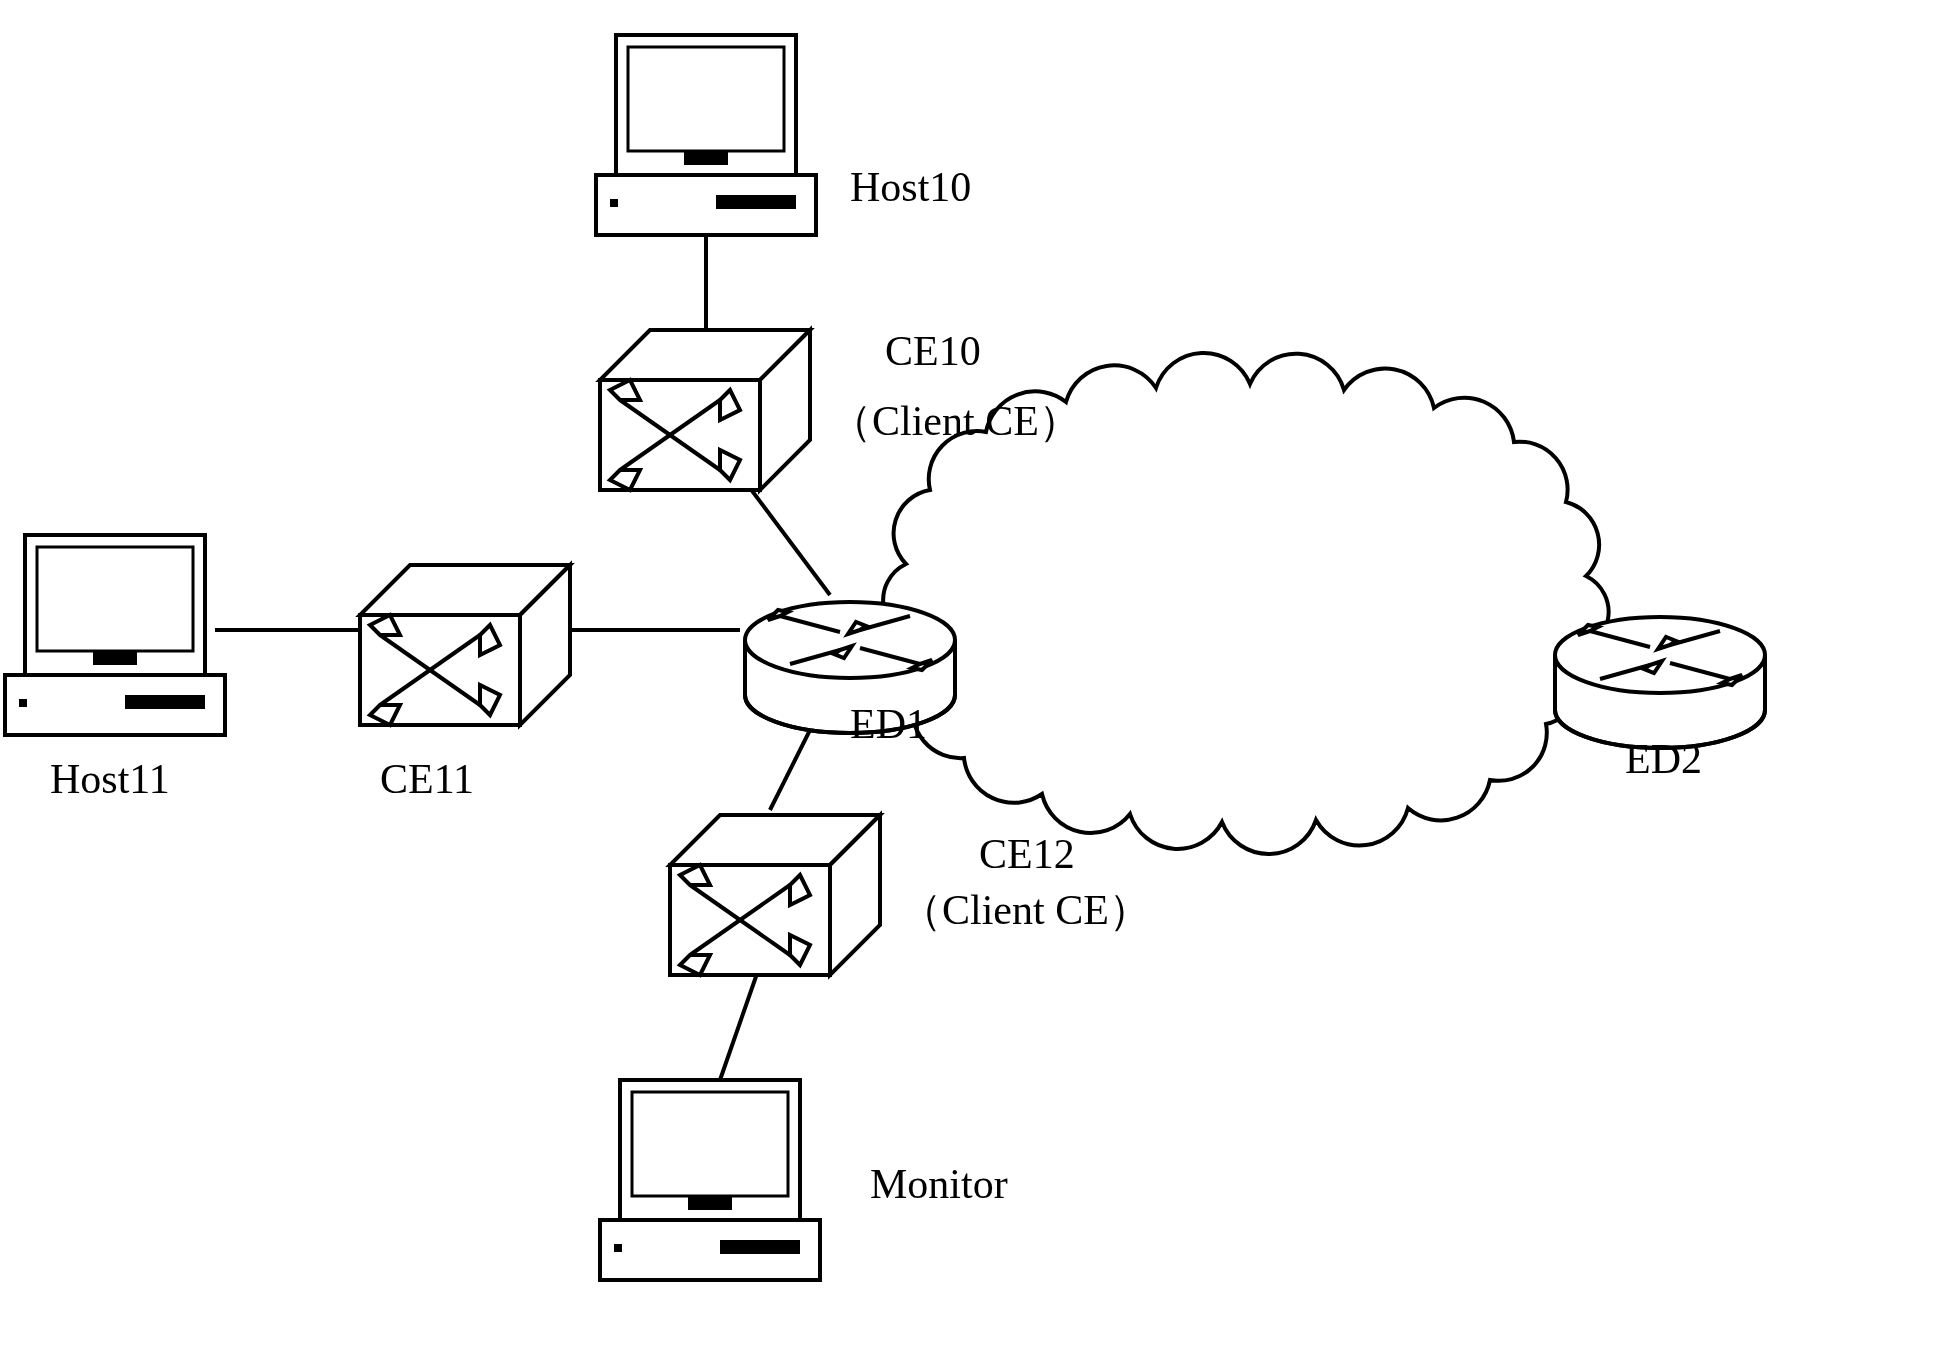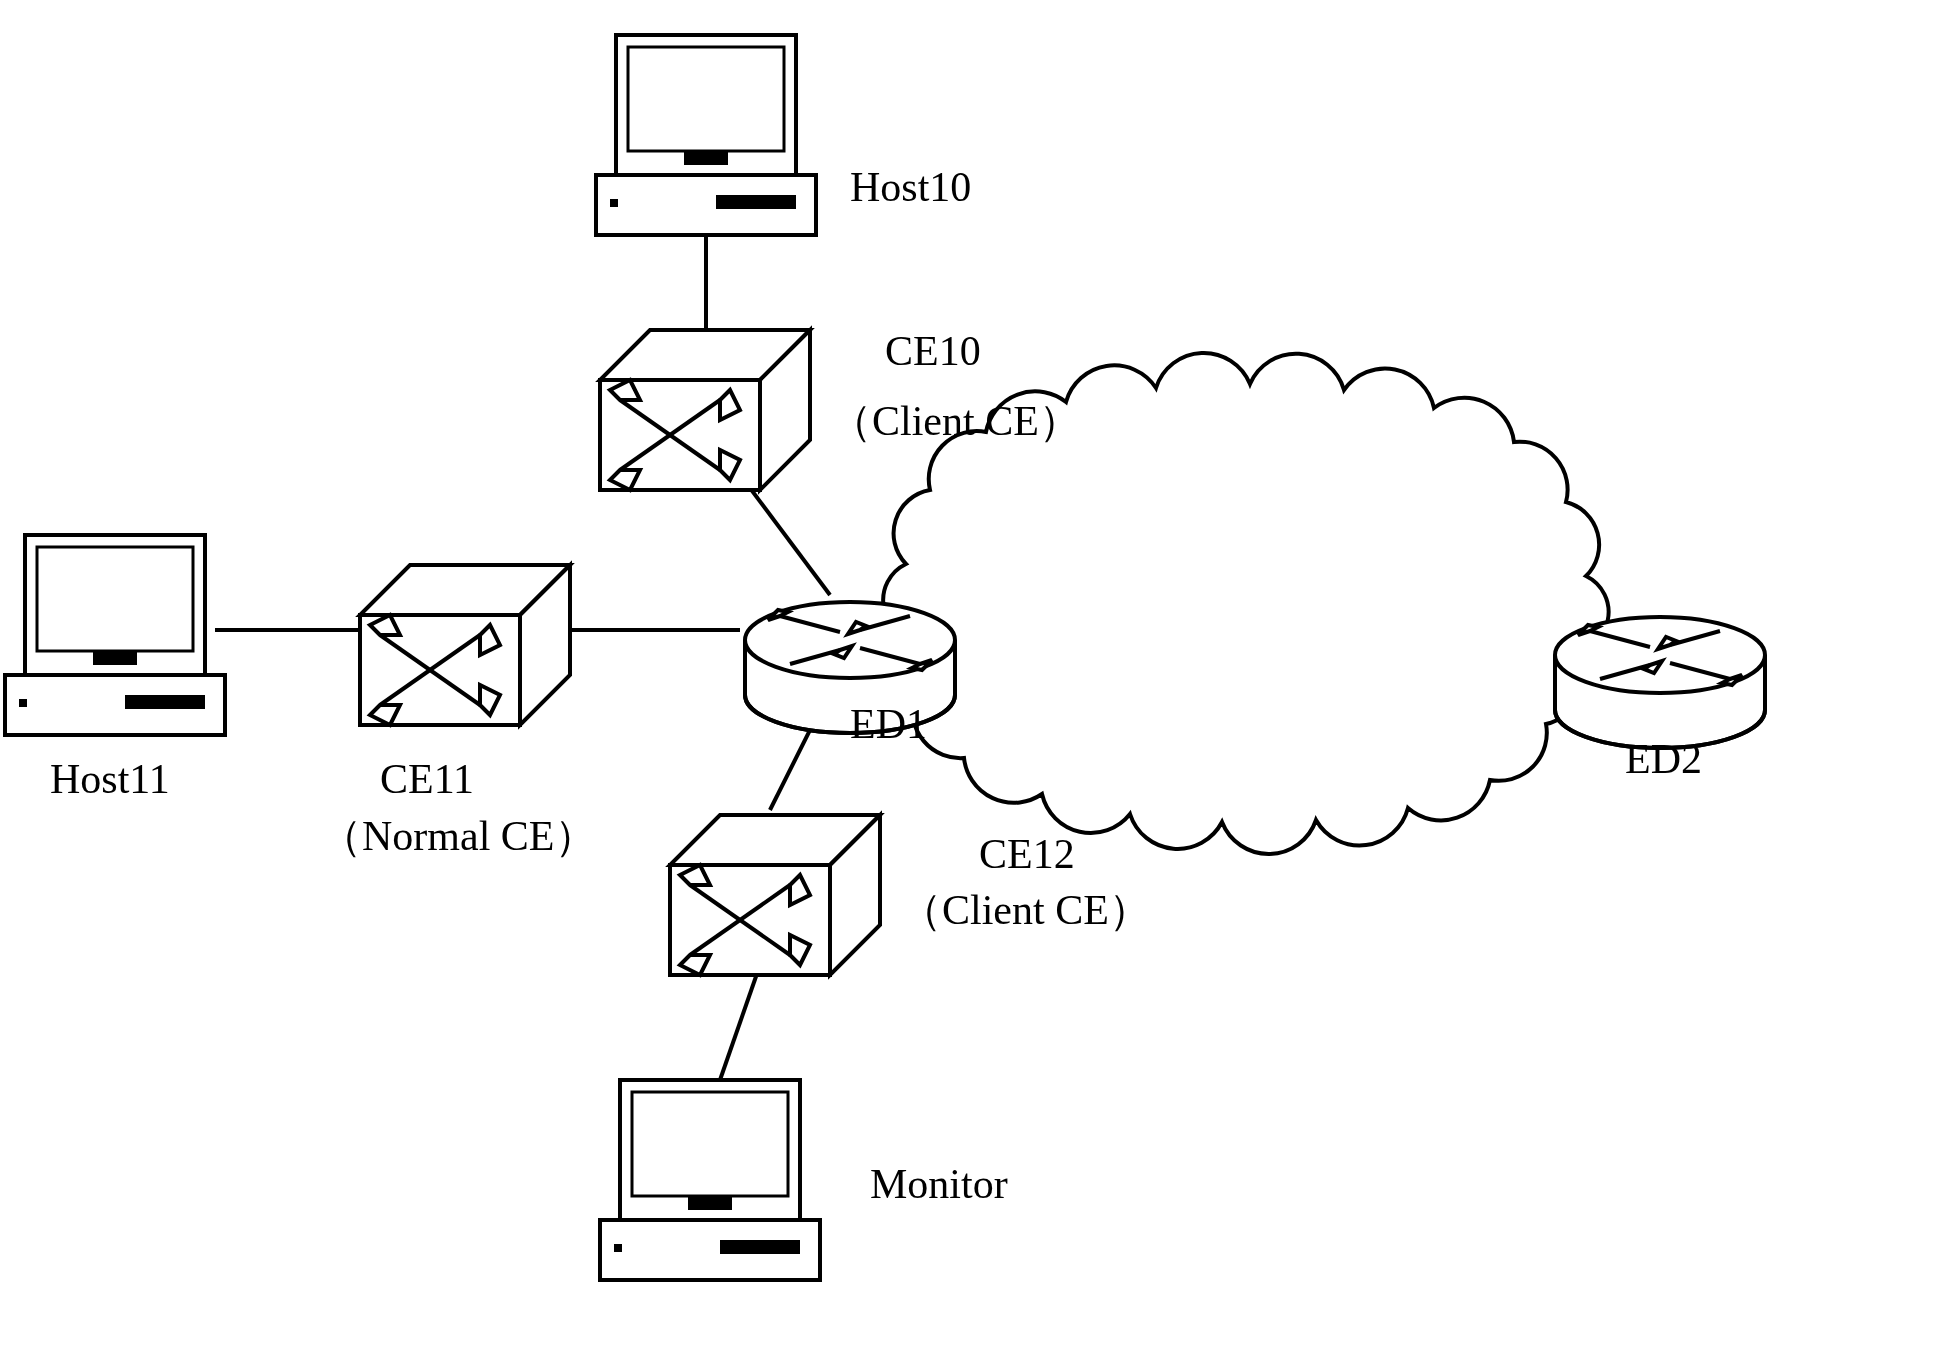--- a/index.html
+++ b/index.html
@@ -166,7 +166,6 @@
   <div class="label" style="left:50px; top:755px;">Host11</div>
 
   <div class="label" style="left:380px; top:755px;">CE11</div>
-  <div class="label" style="left:320px; top:808px;">（Normal CE）</div>
 
   <div class="label" style="left:850px; top:700px;">ED1</div>
 

